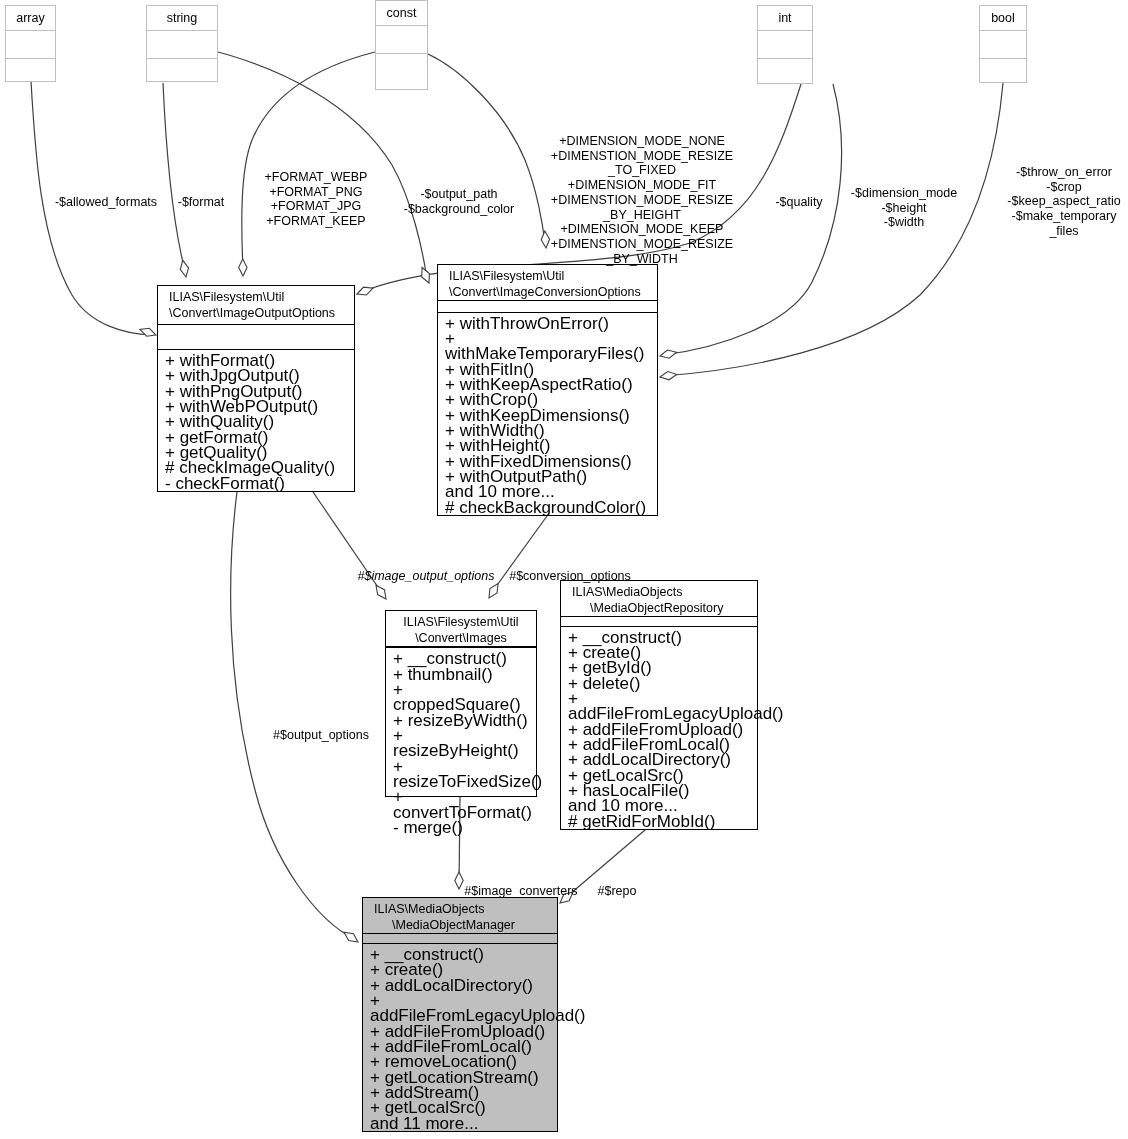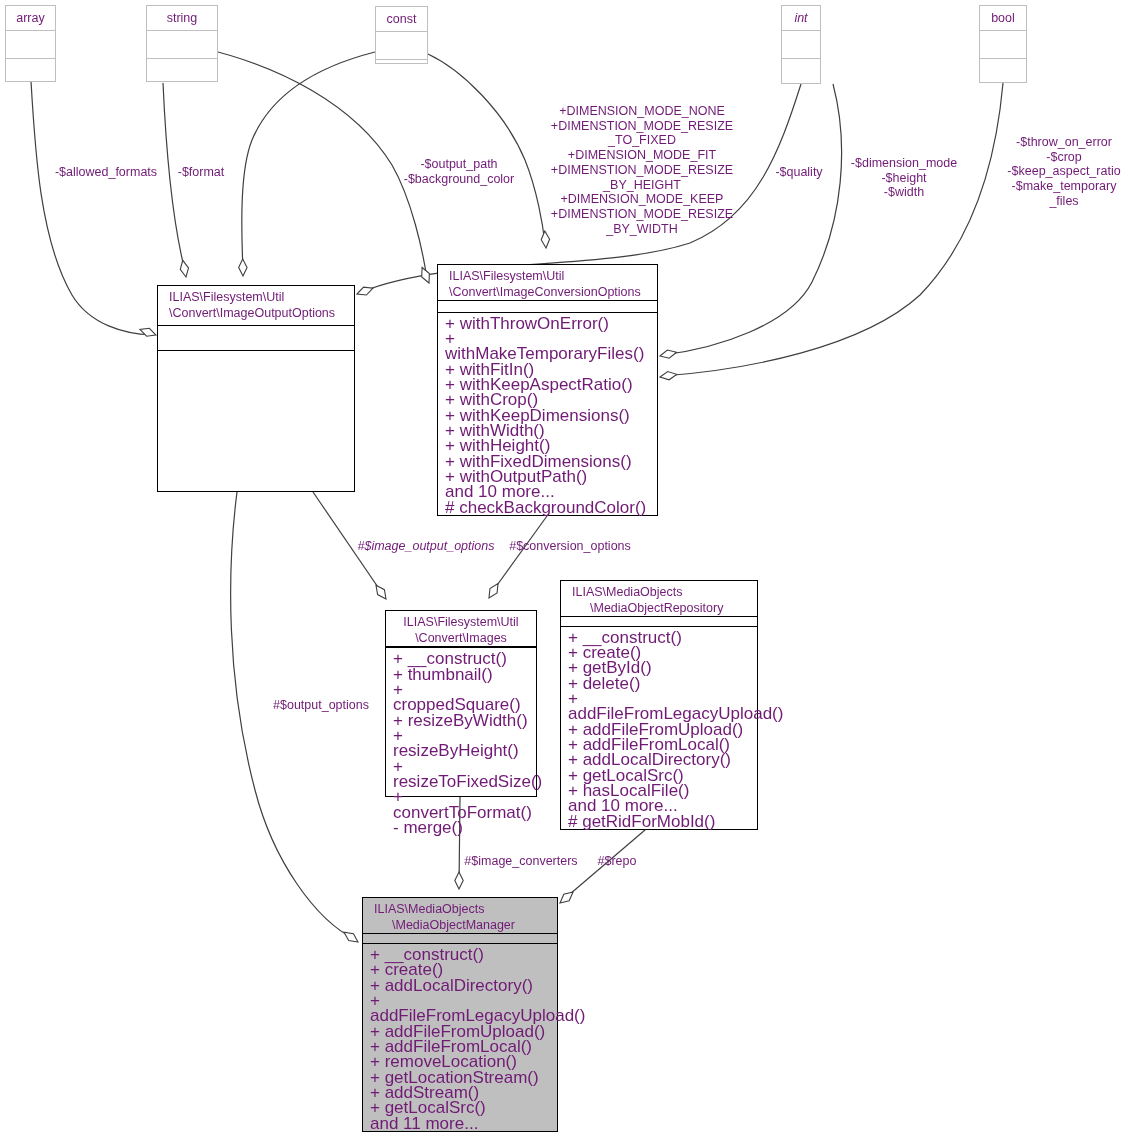--- a/index.html
+++ b/index.html
@@ -5,7 +5,7 @@
   html,body{margin:0;padding:0;background:#fff;}
   #canvas{
     position:relative;width:1128px;height:1139px;background:#fff;overflow:hidden;
-    font-family:"Liberation Sans","DejaVu Sans",sans-serif;color:#701a75;
+    font-family:"Liberation Sans","DejaVu Sans",sans-serif;color:#000000;
   }
   #edge-layer{position:absolute;left:0;top:0;width:1128px;height:1139px;pointer-events:none;}
   

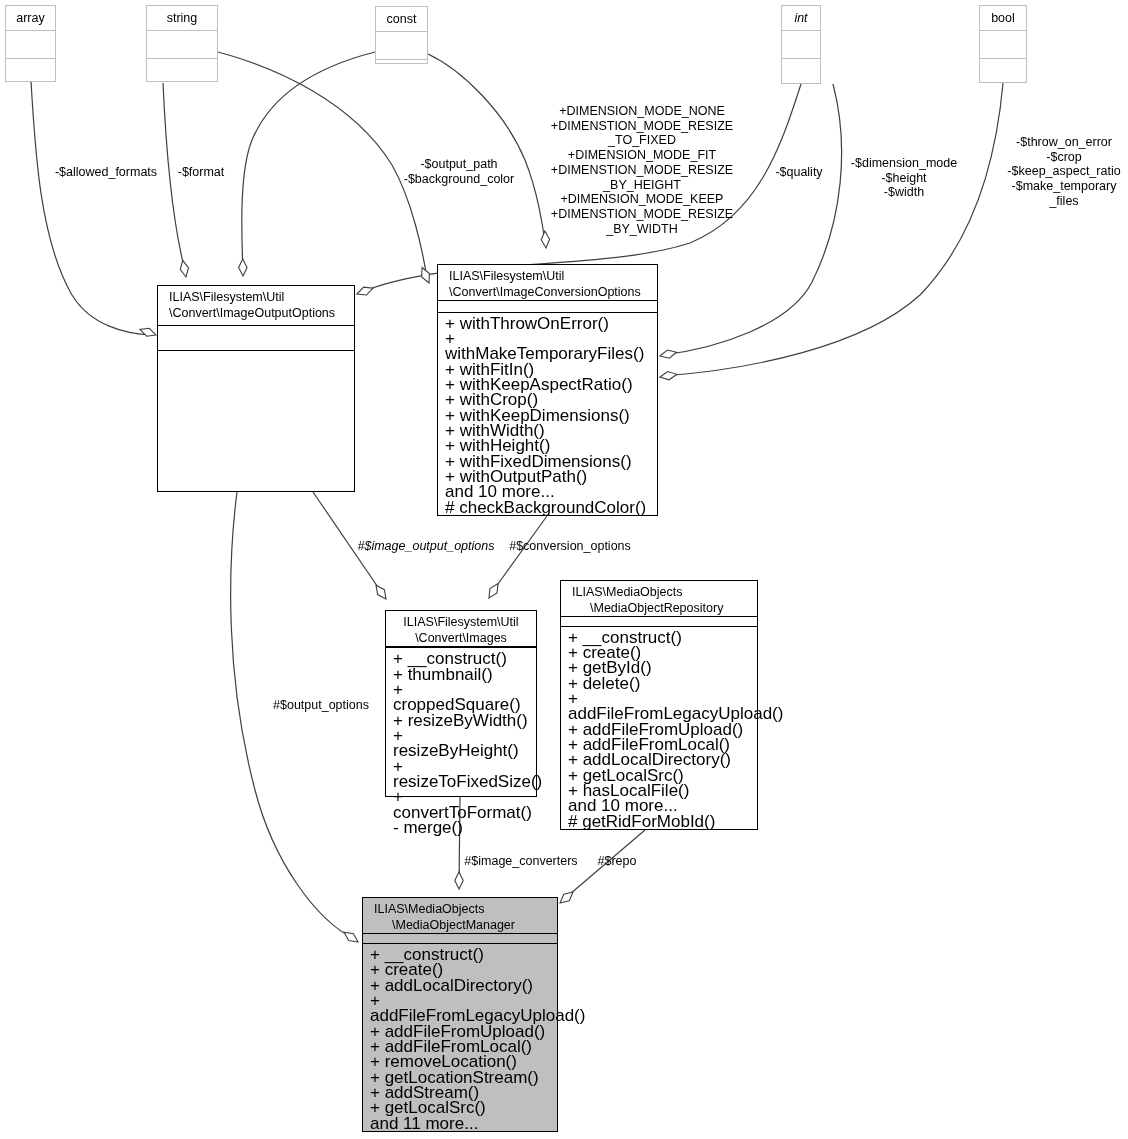--- a/index.html
+++ b/index.html
@@ -96,7 +96,7 @@
     <div class="pt">string</div>
     <div class="pm"></div>
   </div>
-  <div class="pbox" style="left:375px;top:6px;width:53px;height:58px;">
+  <div class="pbox" style="left:375px;top:0;width:53px;height:90px;">
     <div class="pt">const</div>
     <div class="pm"></div>
   </div>

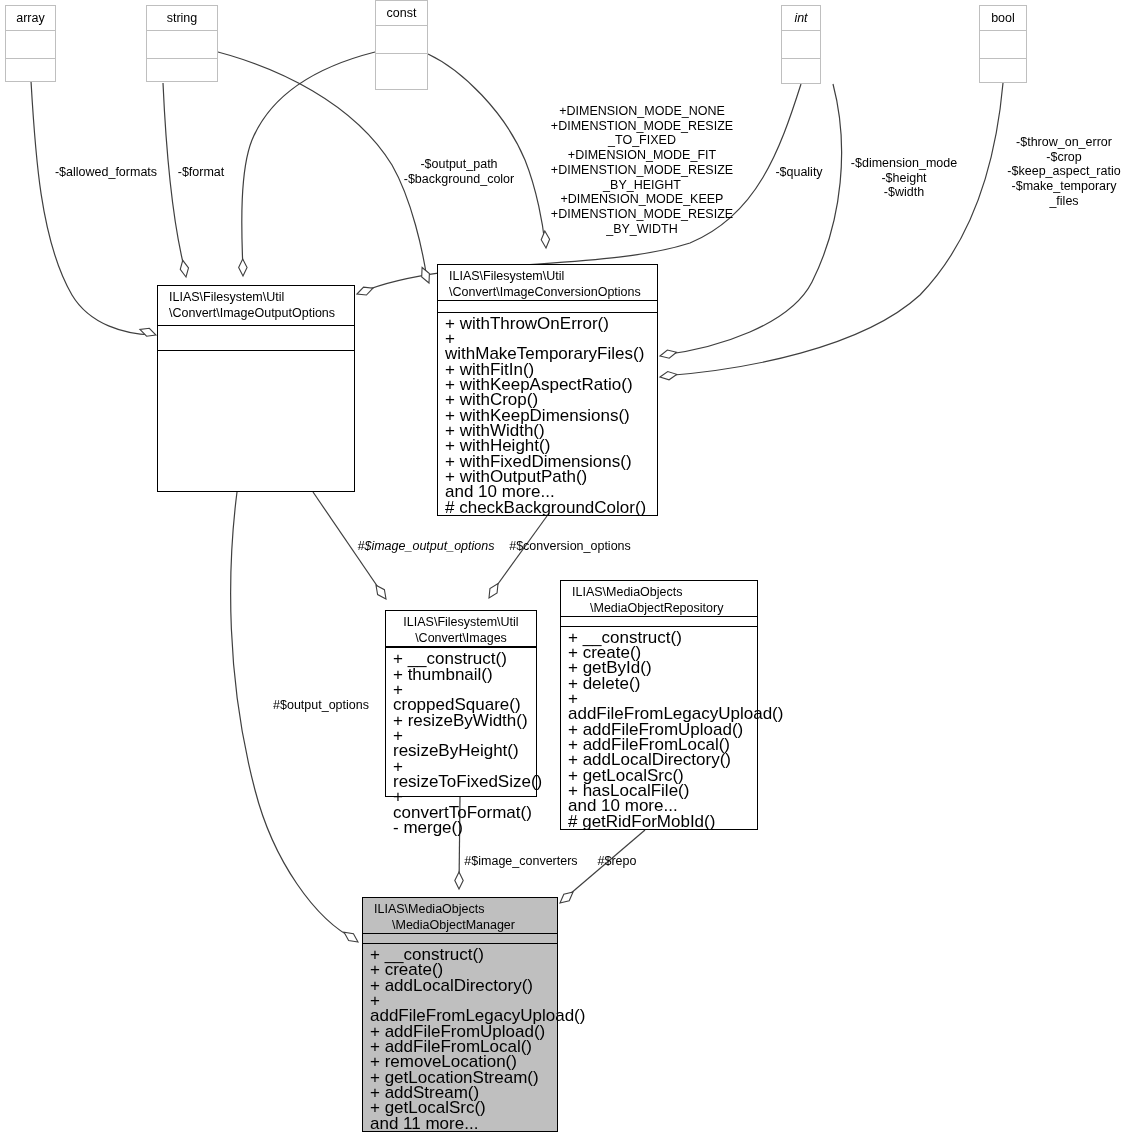--- a/index.html
+++ b/index.html
@@ -100,7 +100,7 @@
     <div class="pt">const</div>
     <div class="pm"></div>
   </div>
-  <div class="pbox" style="left:781px;top:5px;width:40px;height:79px;font-style:italic;">
+  <div class="pbox" style="left:757px;top:5px;width:56px;height:79px;">
     <div class="pt">int</div>
     <div class="pm"></div>
   </div>

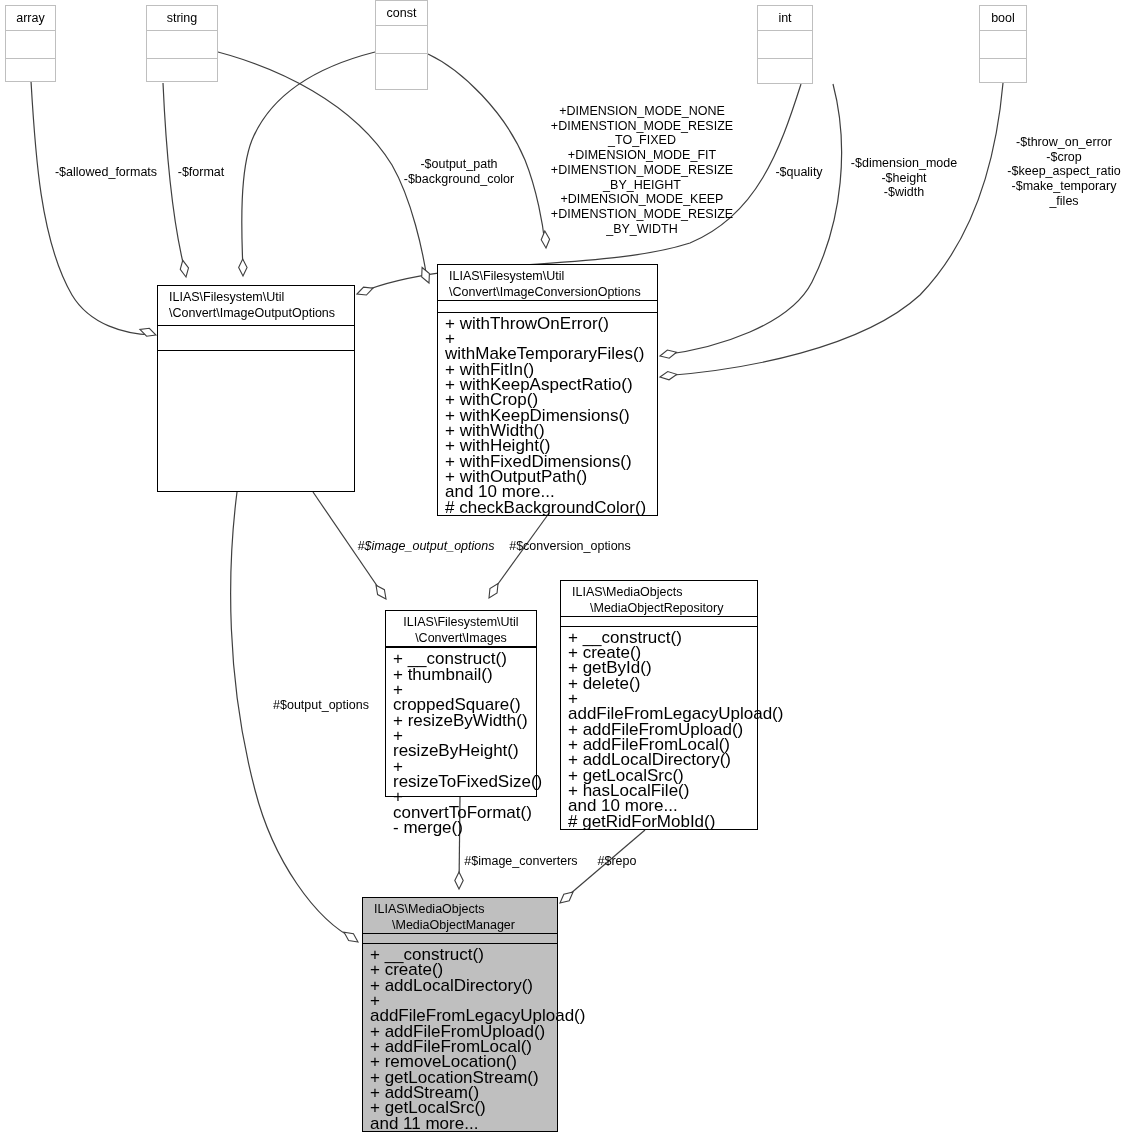--- a/index.html
+++ b/index.html
@@ -22,7 +22,7 @@
   .cbox .cm{border-bottom:1px solid #000;box-sizing:border-box;}
   .cbox .cb{padding:3px 4px 0 7px;font-size:17px;line-height:15.35px;white-space:pre-line;flex:1;}
   
-  .elabel{position:absolute;font-size:12.5px;line-height:14.7px;text-align:center;white-space:pre-line;}
+  .elabel{position:absolute;font-size:12.5px;line-height:14.7px;text-align:center;white-space:pre-line;margin-top:30px;}
 </style>
 </head>
 <body>

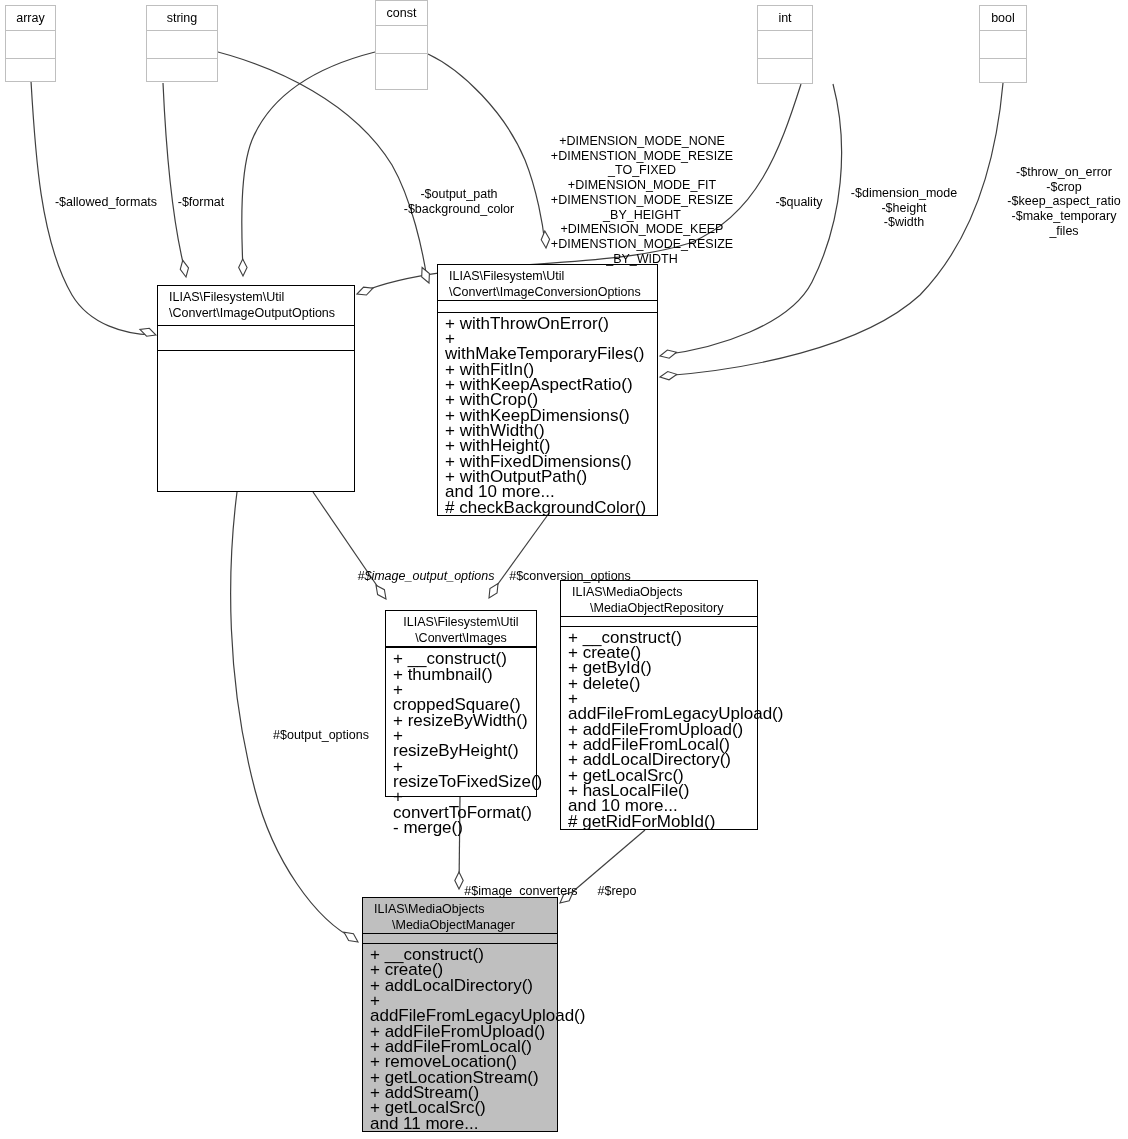--- a/index.html
+++ b/index.html
@@ -194,6 +194,10 @@
 
   <div class="elabel" style="left:36px;top:165px;width:140px;text-align:center;">-$allowed_formats</div>
   <div class="elabel" style="left:161px;top:165px;width:80px;">-$format</div>
+  <div class="elabel" style="left:246px;top:140px;width:140px;">+FORMAT_WEBP
++FORMAT_PNG
++FORMAT_JPG
++FORMAT_KEEP</div>
   <div class="elabel" style="left:389px;top:157px;width:140px;">-$output_path
 -$background_color</div>
   <div class="elabel" style="left:532px;top:104px;width:220px;">+DIMENSION_MODE_NONE

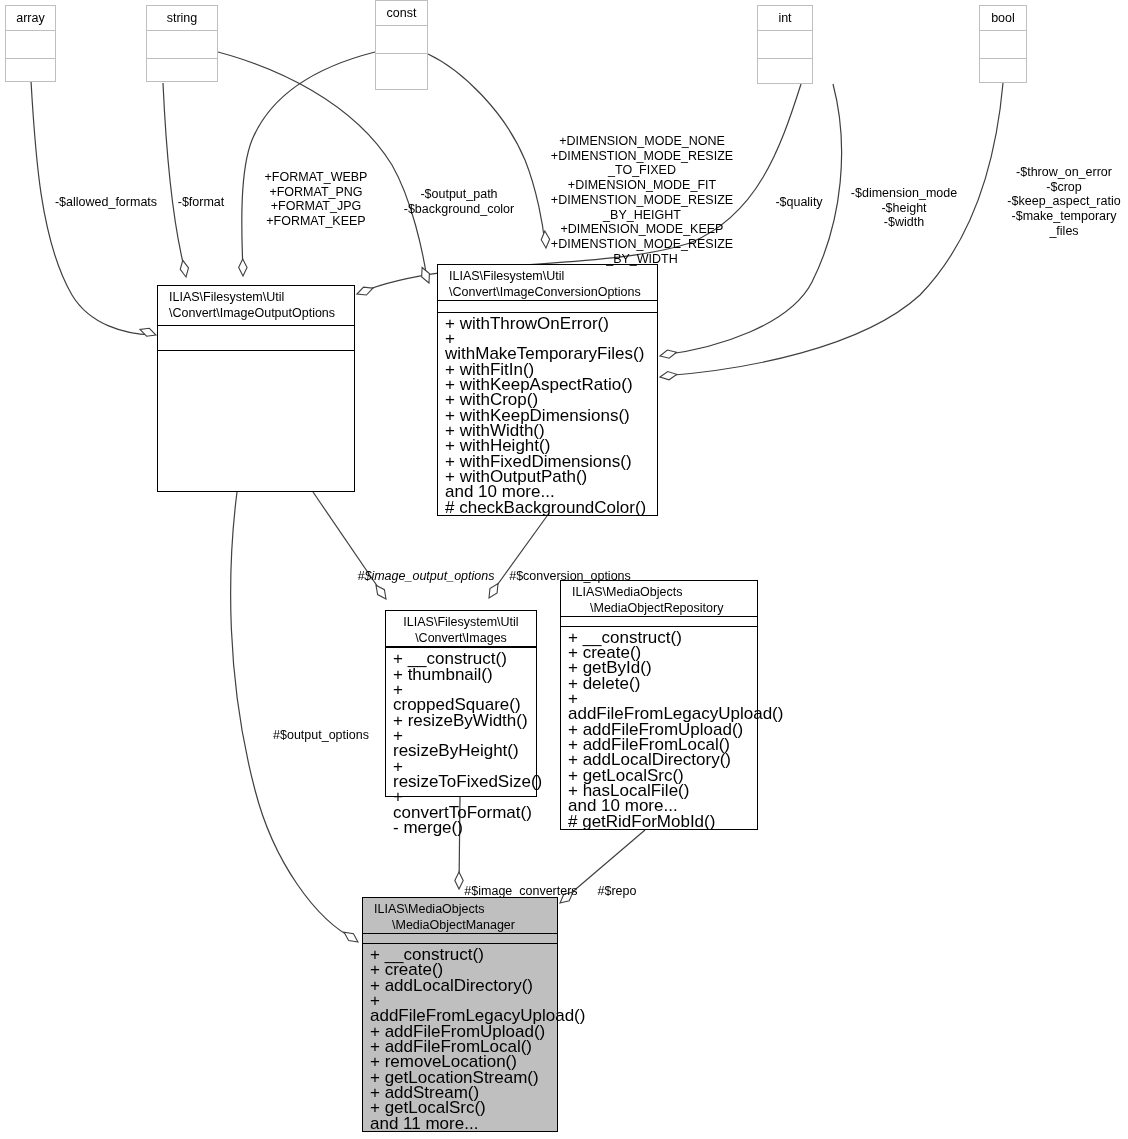--- a/index.html
+++ b/index.html
@@ -115,6 +115,15 @@
       <div class="ln2">\Convert\ImageOutputOptions</div>
     </div>
     <div class="cm" style="height:25px;"></div>
+    <div class="cb">+ withFormat()
++ withJpgOutput()
++ withPngOutput()
++ withWebPOutput()
++ withQuality()
++ getFormat()
++ getQuality()
+# checkImageQuality()
+- checkFormat()</div>
   </div>
 
   <div class="cbox" style="left:437px;top:264px;width:221px;height:252px;">

